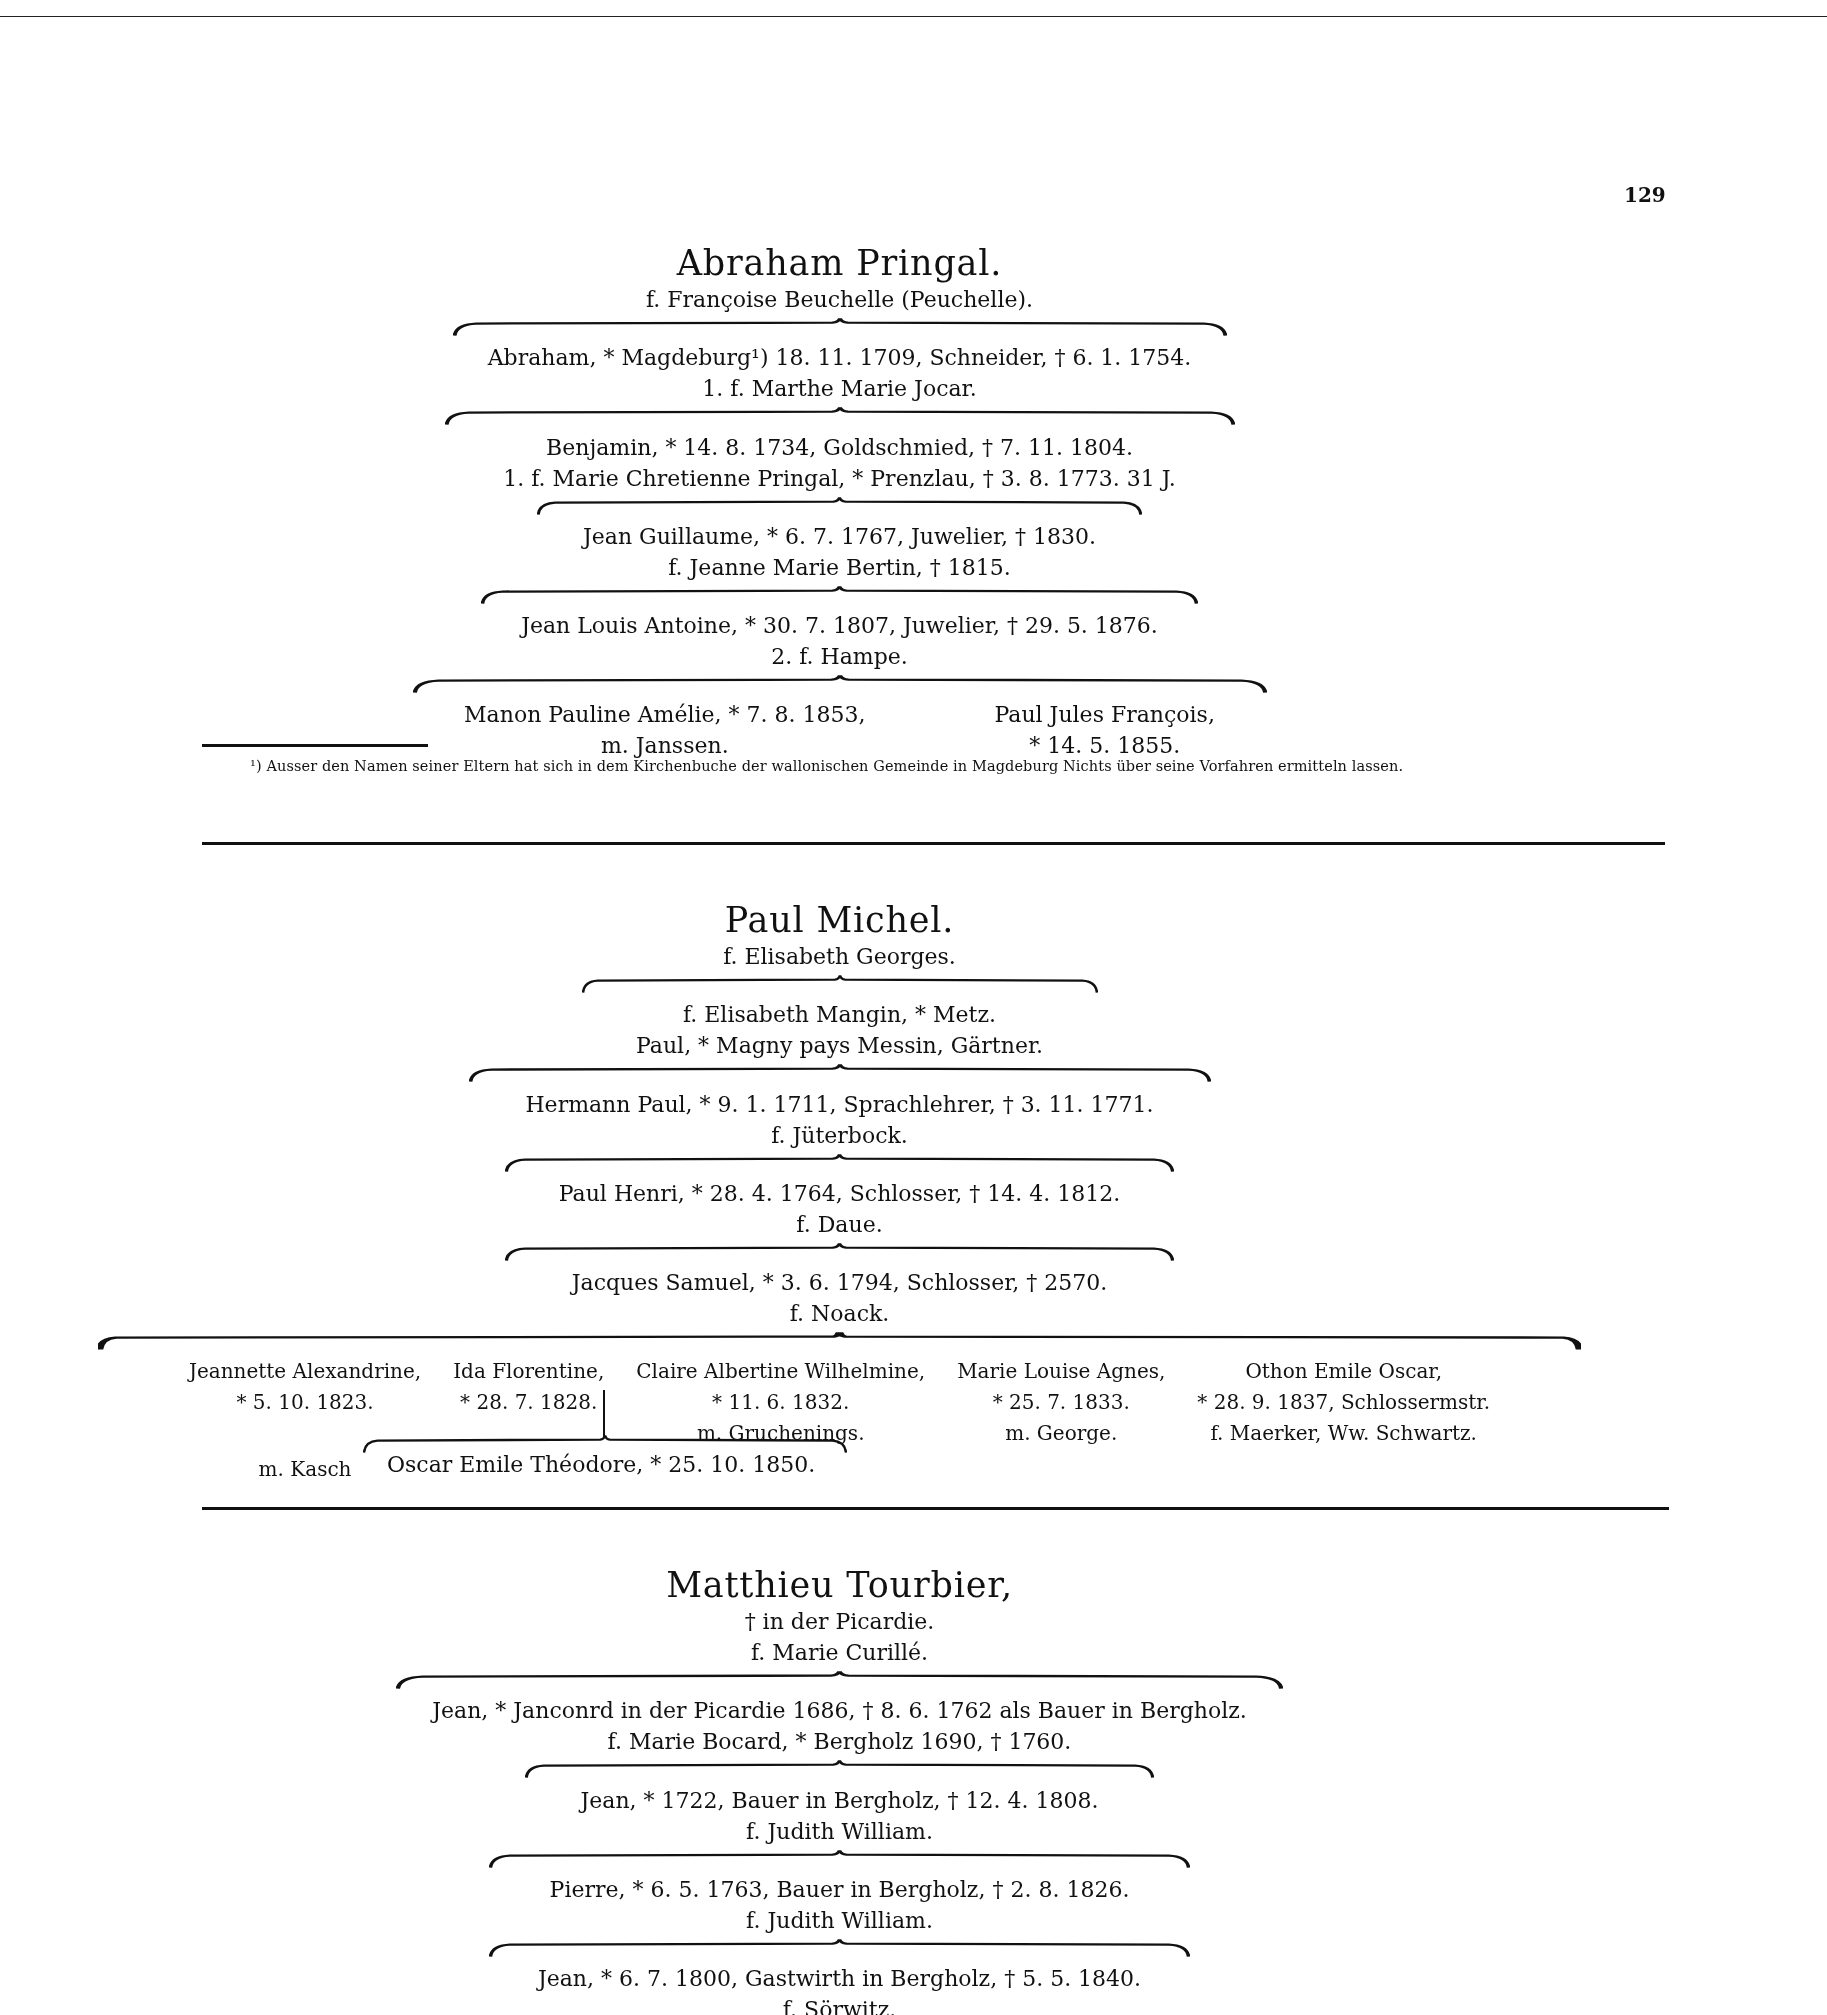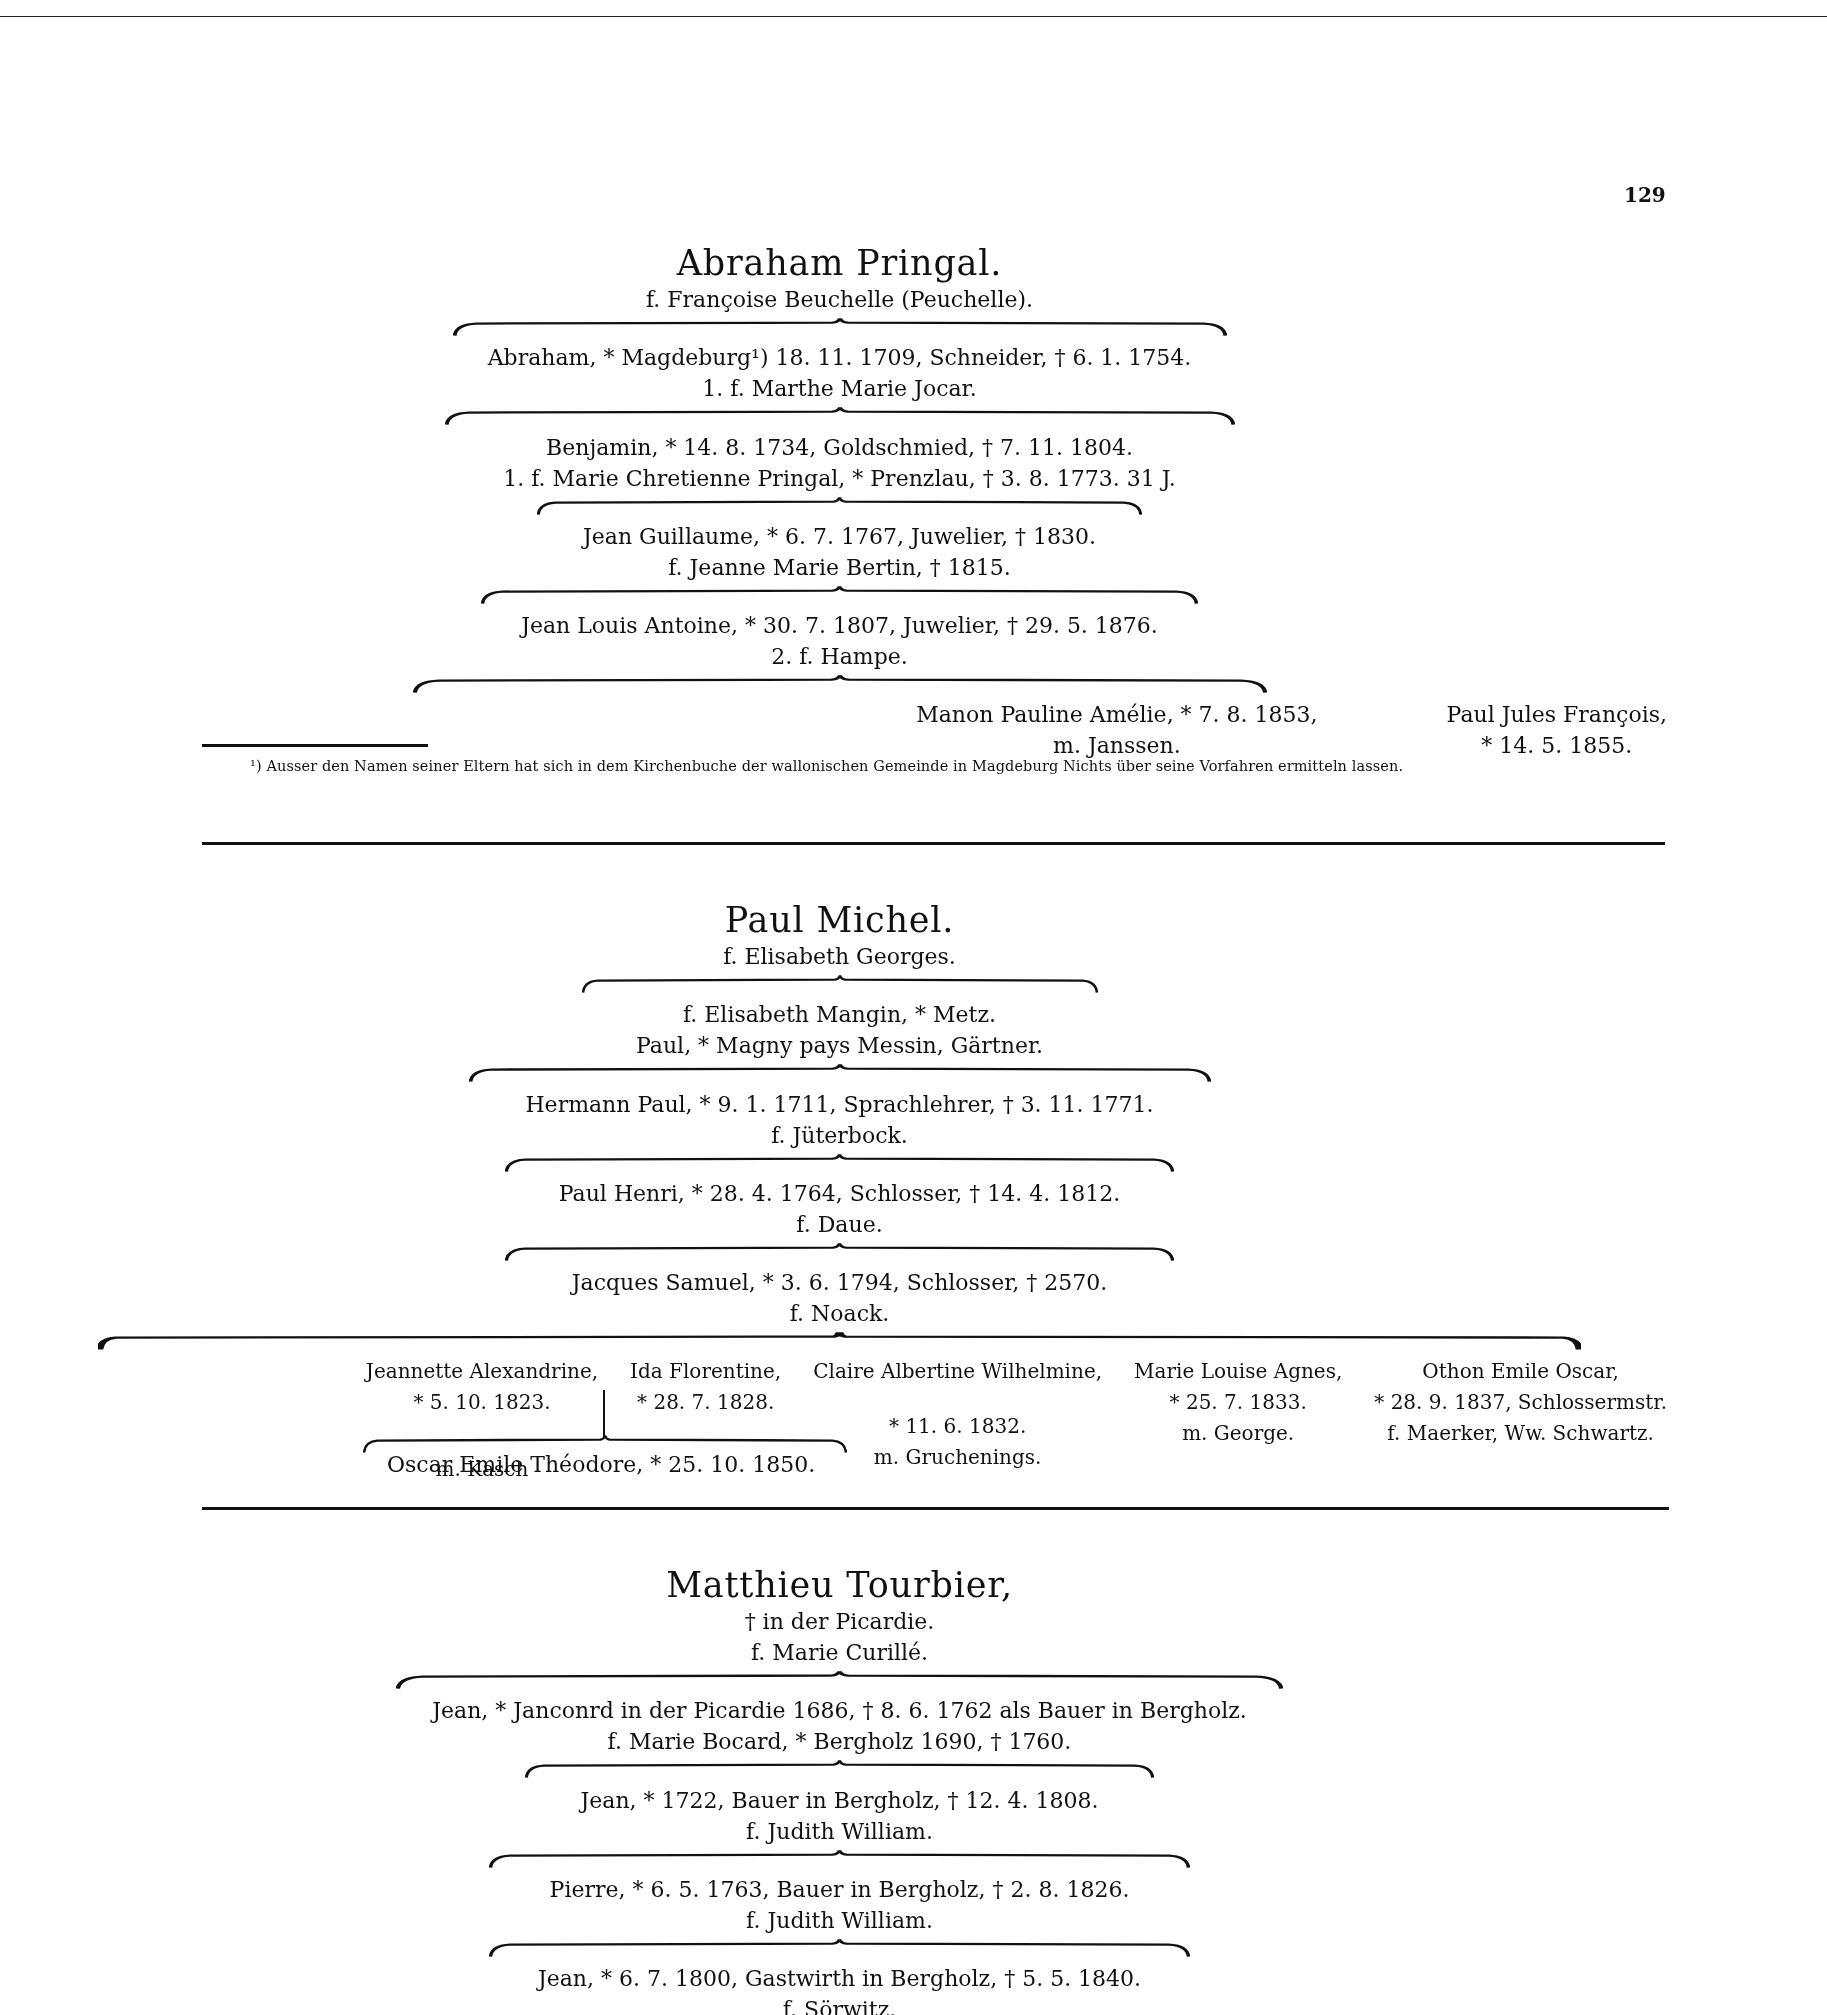--- a/index.html
+++ b/index.html
@@ -14,7 +14,7 @@
   .line { font-size: 22px; line-height: 31px; white-space: nowrap; }
   .brace { position: relative; height: 18.5px; margin: 3.2px auto 5.6px auto; }
   .brace svg { width: 100%; height: 100%; display: block; }
-  .row { display: flex; justify-content: flex-end; }
+  .row { display: flex; justify-content: center; }
   .col { text-align: center; padding: 0 12px; }
   .footnote-rule { position: absolute; left: 202px; top: 744px; width: 226px; height: 2.8px; background: #111; }
   .footnote { position: absolute; left: 250px; top: 758px; font-size: 14.5px; white-space: nowrap; letter-spacing: 0.1px; }

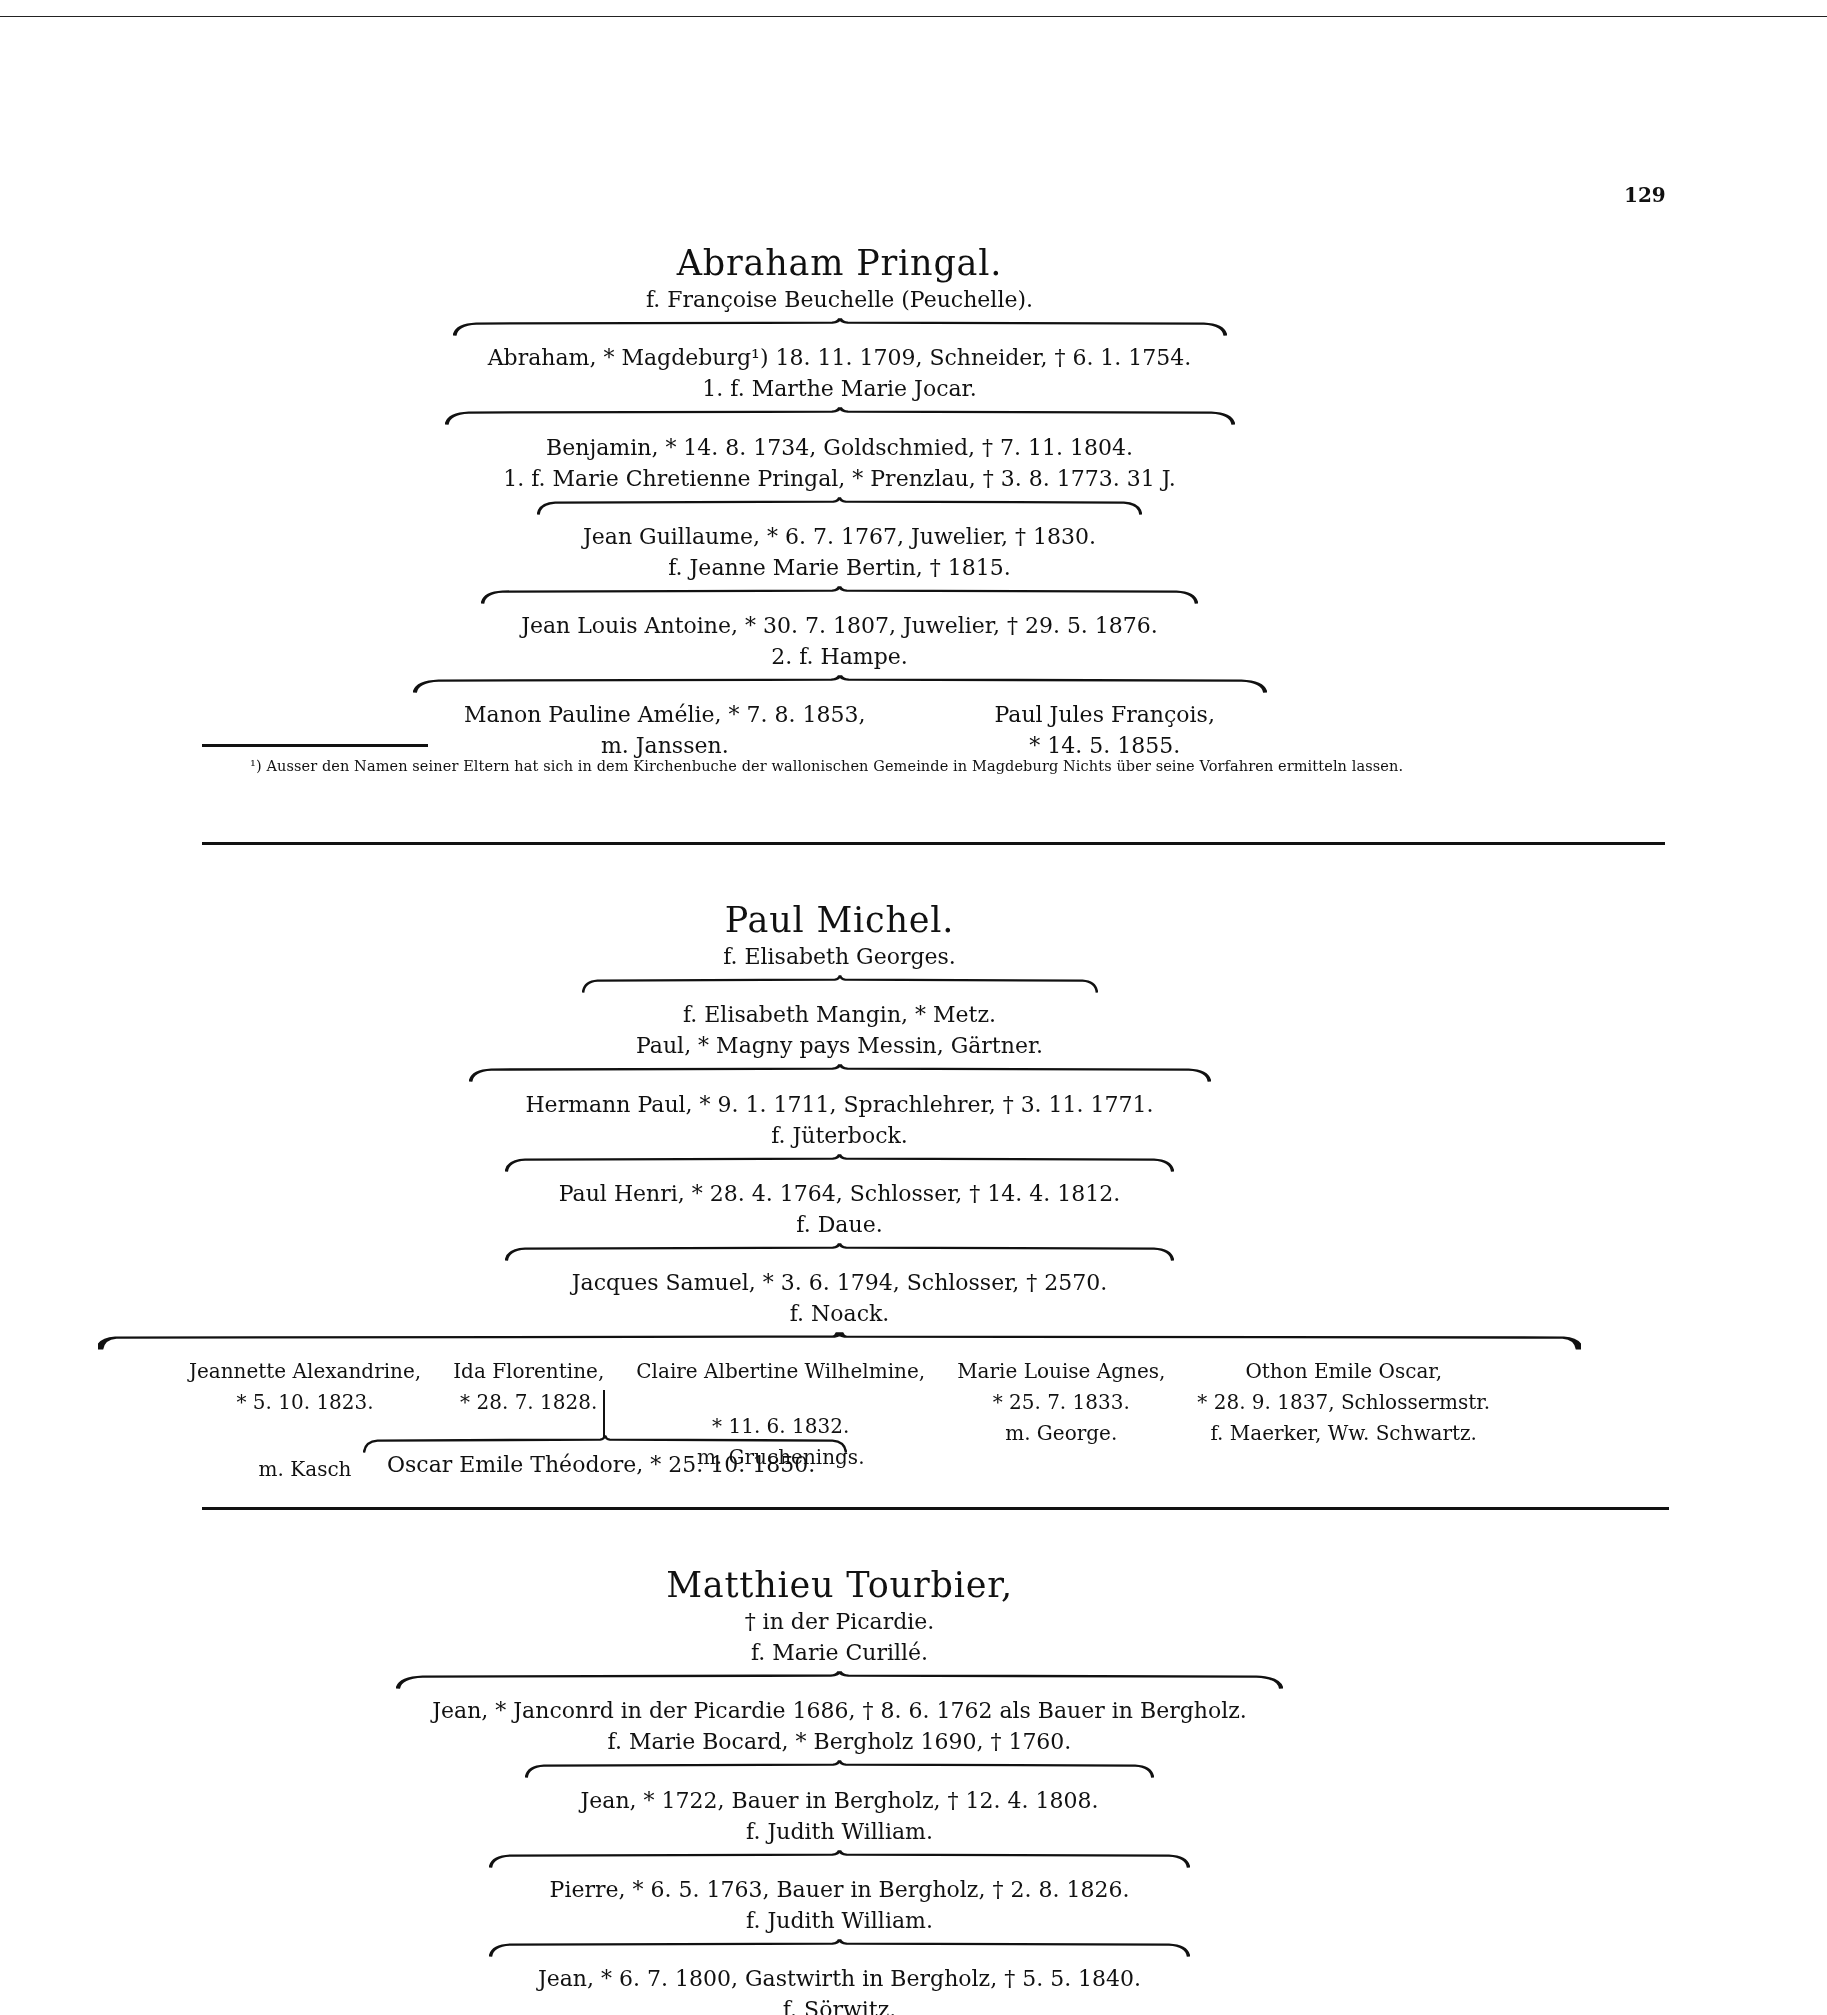--- a/index.html
+++ b/index.html
@@ -126,7 +126,7 @@
     </div>
     <div class="col">
       <div class="line" style="font-size:20px;">Claire Albertine Wilhelmine,</div>
-      <div class="line" style="font-size:20px;margin-top:24px;">* 11. 6. 1832.</div>
+      <div class="line" style="font-size:20px;">* 11. 6. 1832.</div>
       <div class="line" style="font-size:20px;">m. Gruchenings.</div>
     </div>
     <div class="col">

